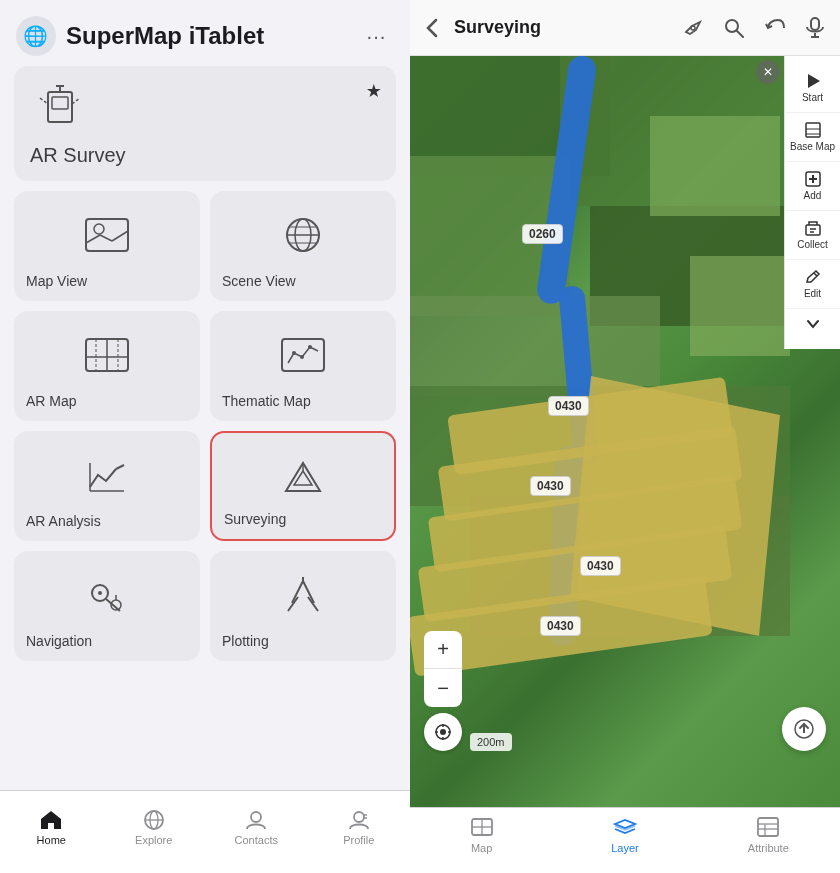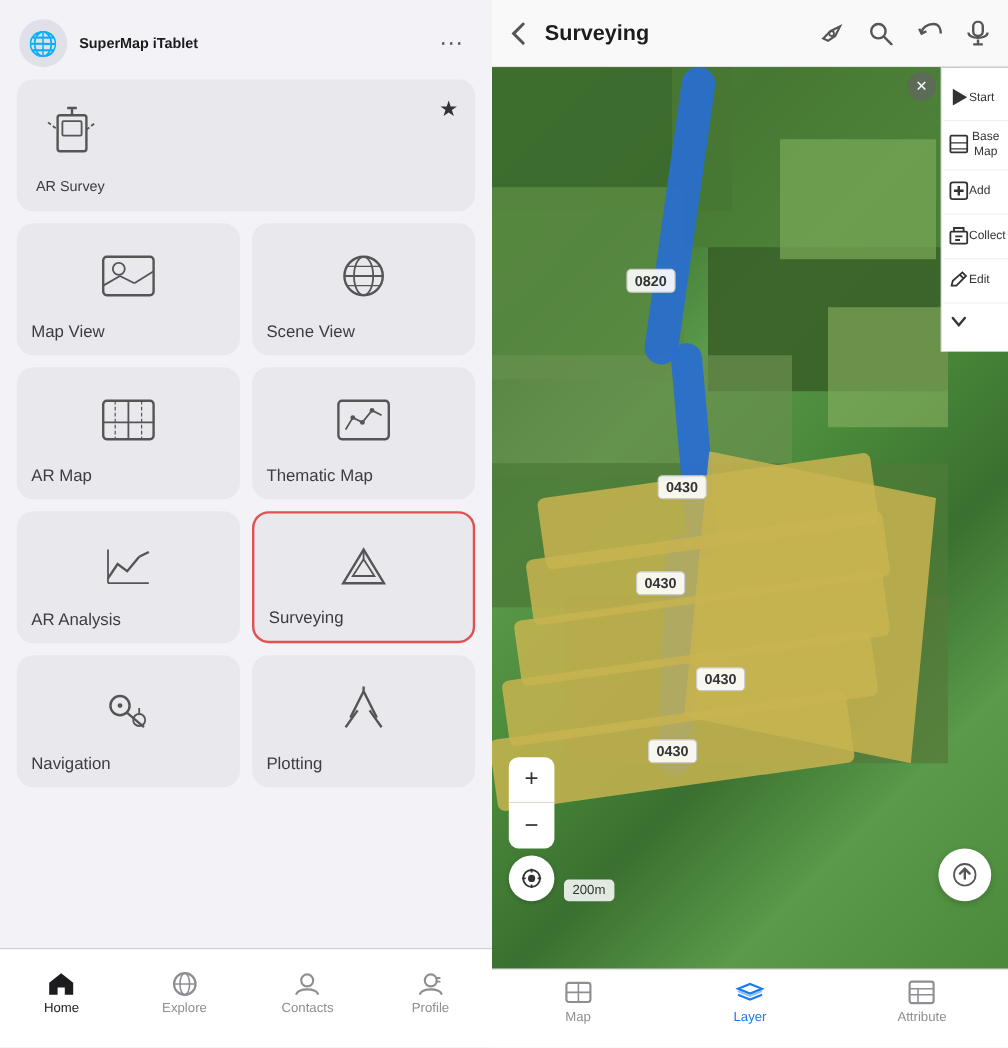--- a/index.html
+++ b/index.html
@@ -42,7 +42,7 @@
     }
 
     .app-title {
-      font-size: 12px;
+      font-size: 24px;
       font-weight: 600;
       flex: 1;
       color: #1c1c1e;

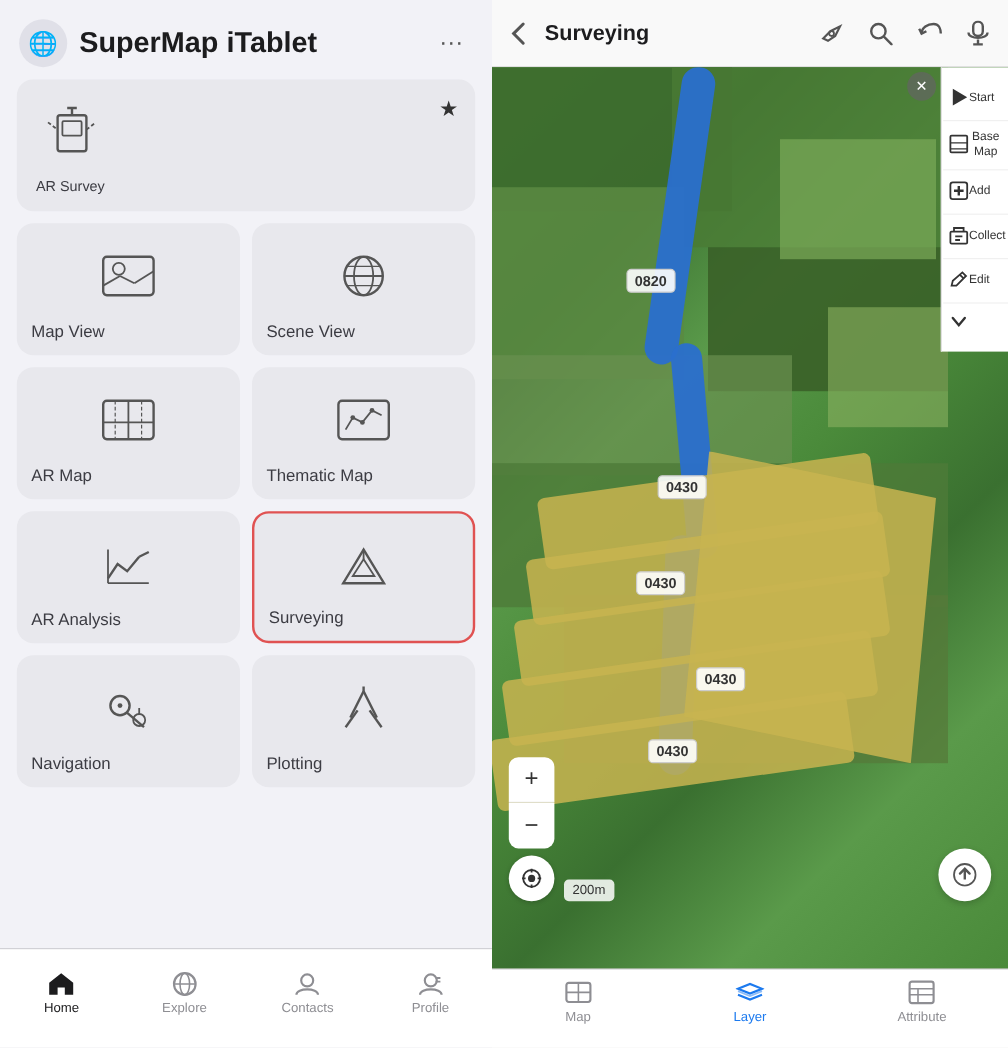--- a/index.html
+++ b/index.html
@@ -265,7 +265,7 @@
     .toolbar-btn {
       width: 54px;
       display: flex;
-      flex-direction: row;
+      flex-direction: column;
       align-items: center;
       padding: 8px 4px;
       cursor: pointer;

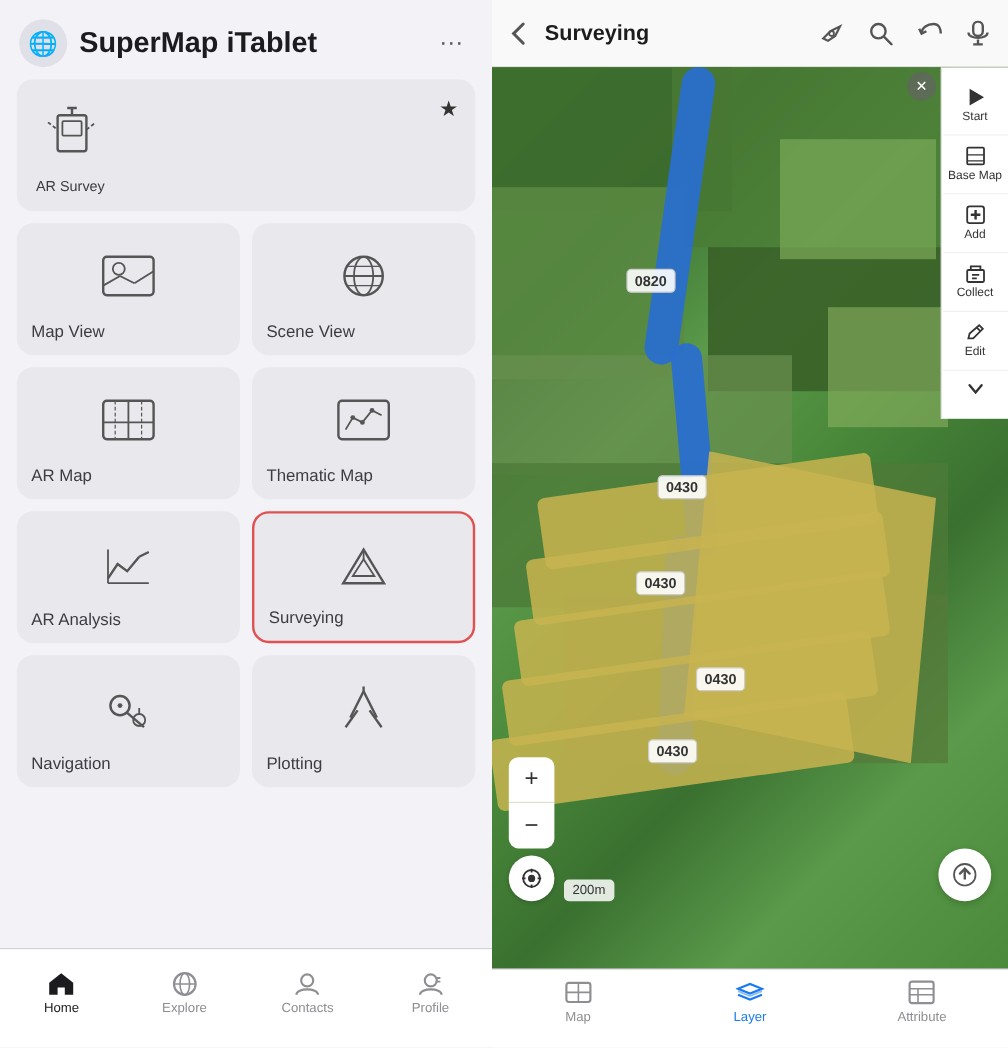--- a/index.html
+++ b/index.html
@@ -92,7 +92,7 @@
     }
 
     .card-label {
-      font-size: 12px;
+      font-size: 20px;
       color: #3c3c43;
       margin-top: 4px;
     }

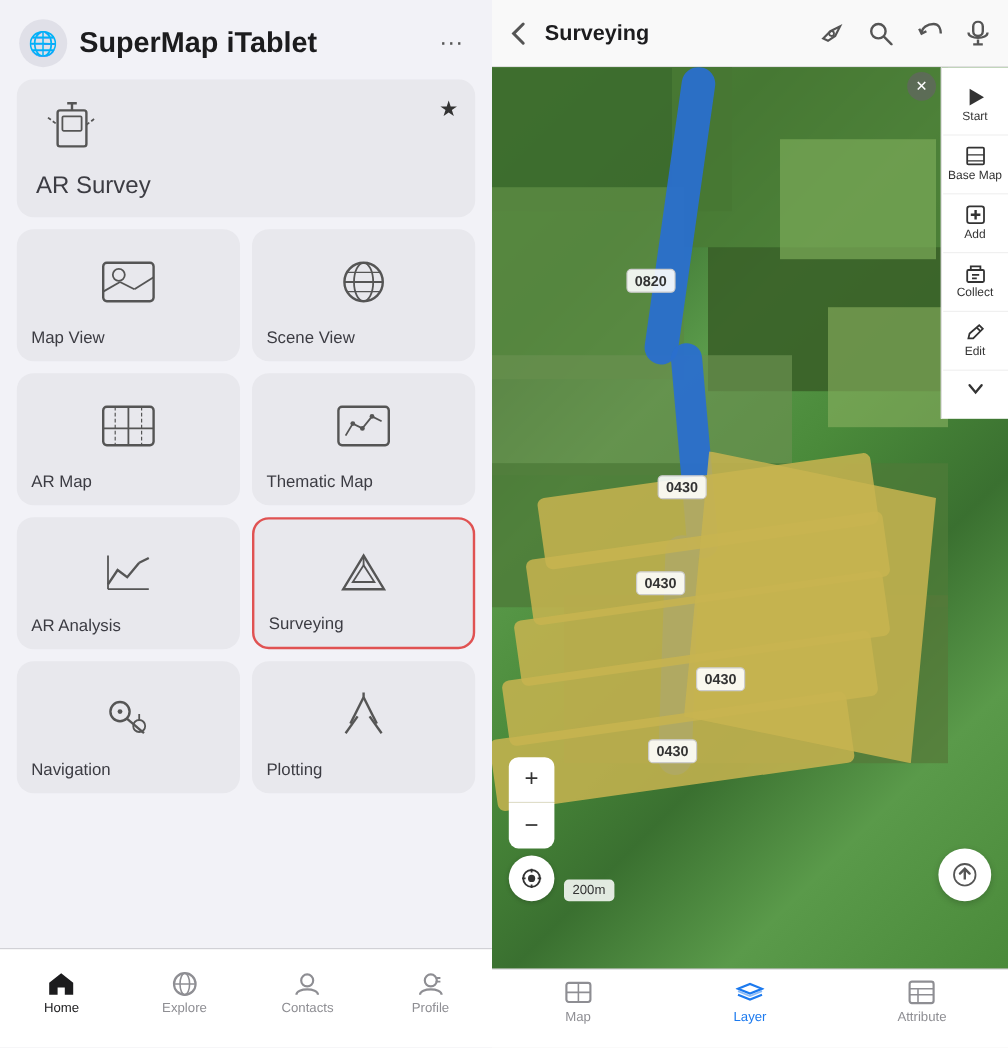--- a/index.html
+++ b/index.html
@@ -682,7 +682,7 @@
 
       <div class="yellow-field" style="left:160px;top:320px;width:210px;height:260px;border-radius:8px;clip-path:polygon(10% 0%, 100% 15%, 90% 100%, 0% 85%);"></div>
 
-      <div class="map-label" style="left:112px;top:168px;">0820</div>
+      <div class="map-label" style="left:112px;top:168px;">0260</div>
       <div class="map-label" style="left:138px;top:340px;">0430</div>
       <div class="map-label" style="left:120px;top:420px;">0430</div>
       <div class="map-label" style="left:170px;top:500px;">0430</div>

